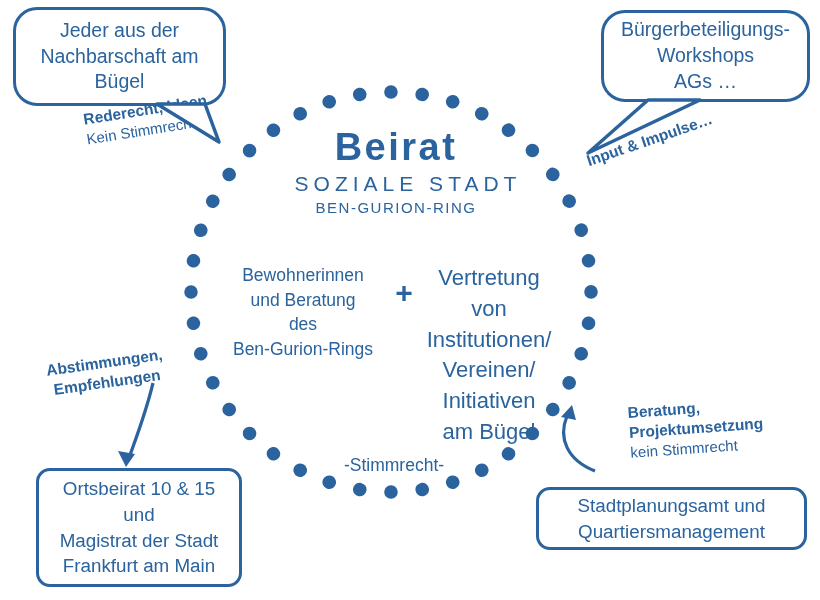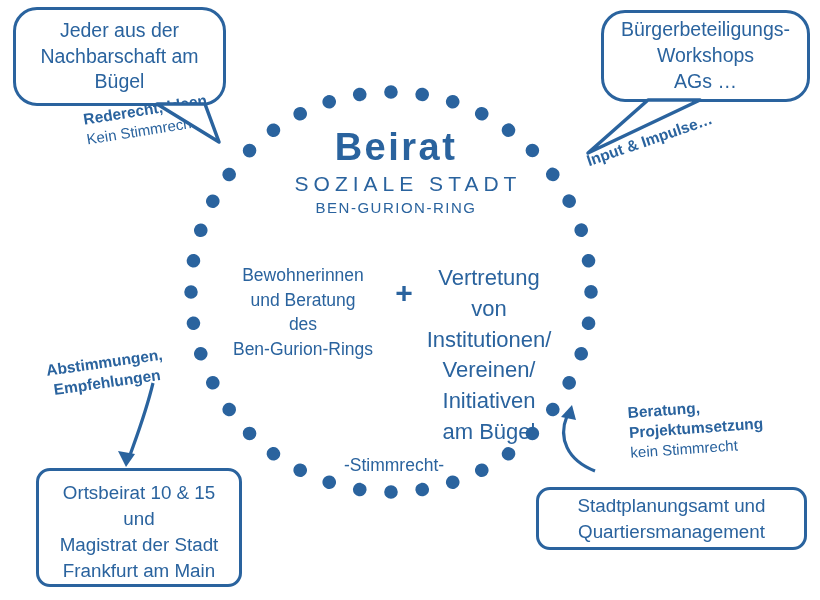--- a/index.html
+++ b/index.html
@@ -19,7 +19,7 @@
   .bubble-tr { left:601px; top:10px; width:209px; height:92px; }
   .bubble .bubble-text { font-size:19.5px; line-height:1.32; font-weight:400; }
 
-  .box-bl { left:36px; top:468px; width:206px; height:119px;align-items:flex-end; }
+  .box-bl { left:36px; top:468px; width:206px; height:119px; }
   .box-br { left:536px; top:487px; width:271px; height:63px; }
   .box .box-text { font-size:18.8px; line-height:1.38; }
 

